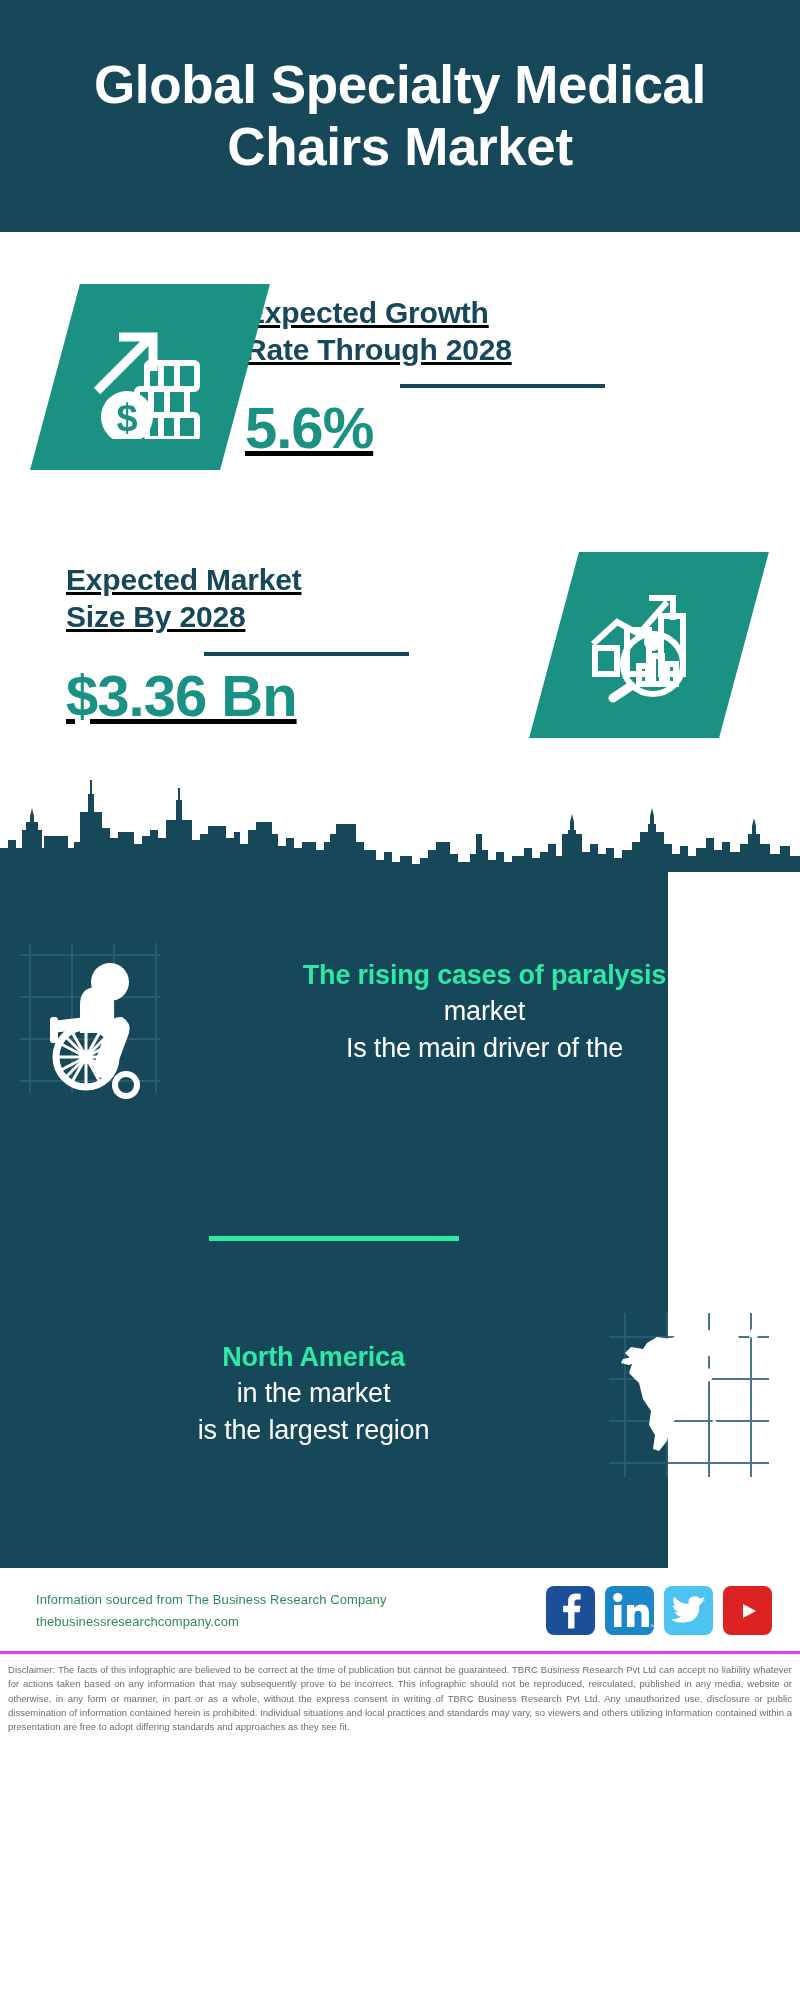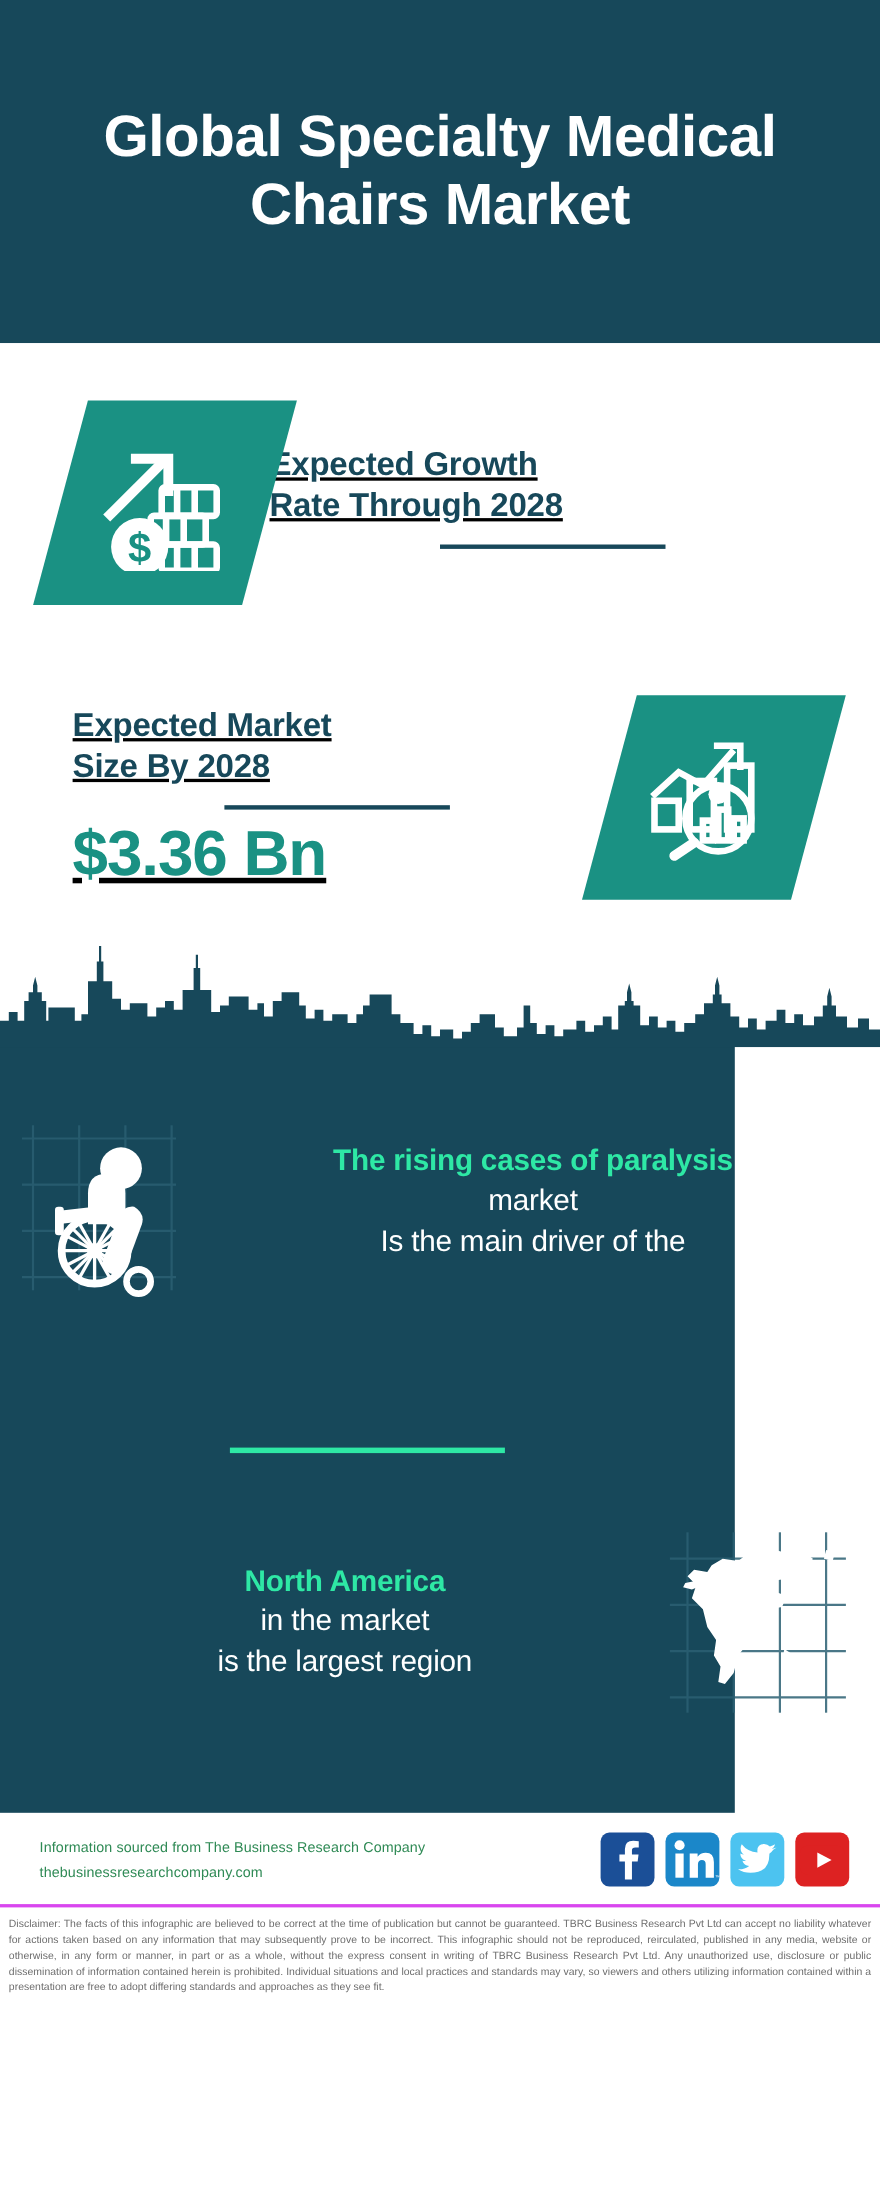--- a/index.html
+++ b/index.html
@@ -16,7 +16,7 @@
   .header {
     background:#17485a;
     width:800px;
-    height:312px;
+    height:232px;
     display:flex;
     align-items:center;
     justify-content:center;

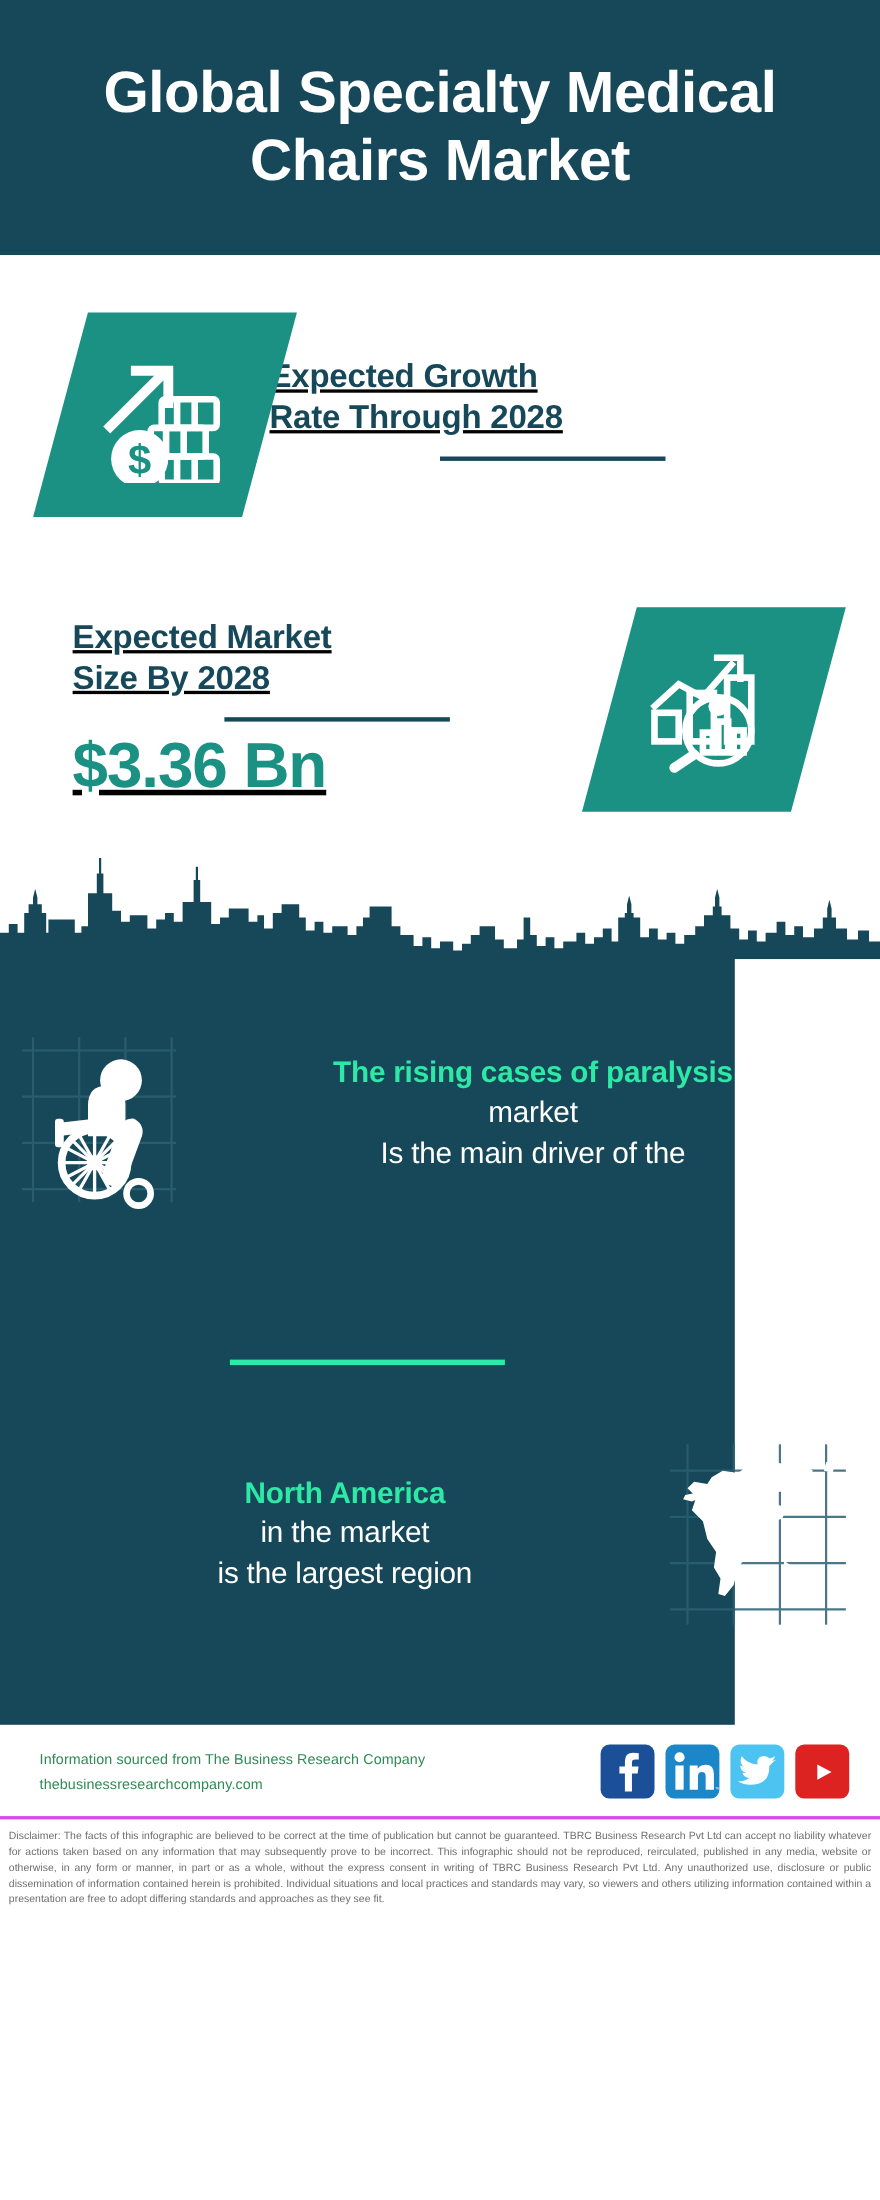--- a/index.html
+++ b/index.html
@@ -203,6 +203,7 @@
       <div class="stat-label">Expected Growth</div>
       <div class="stat-label">Rate Through 2028</div>
       <div class="stat-rule"></div>
+      <div class="stat-value">5.6%</div>
     </div>
   </div>
 

